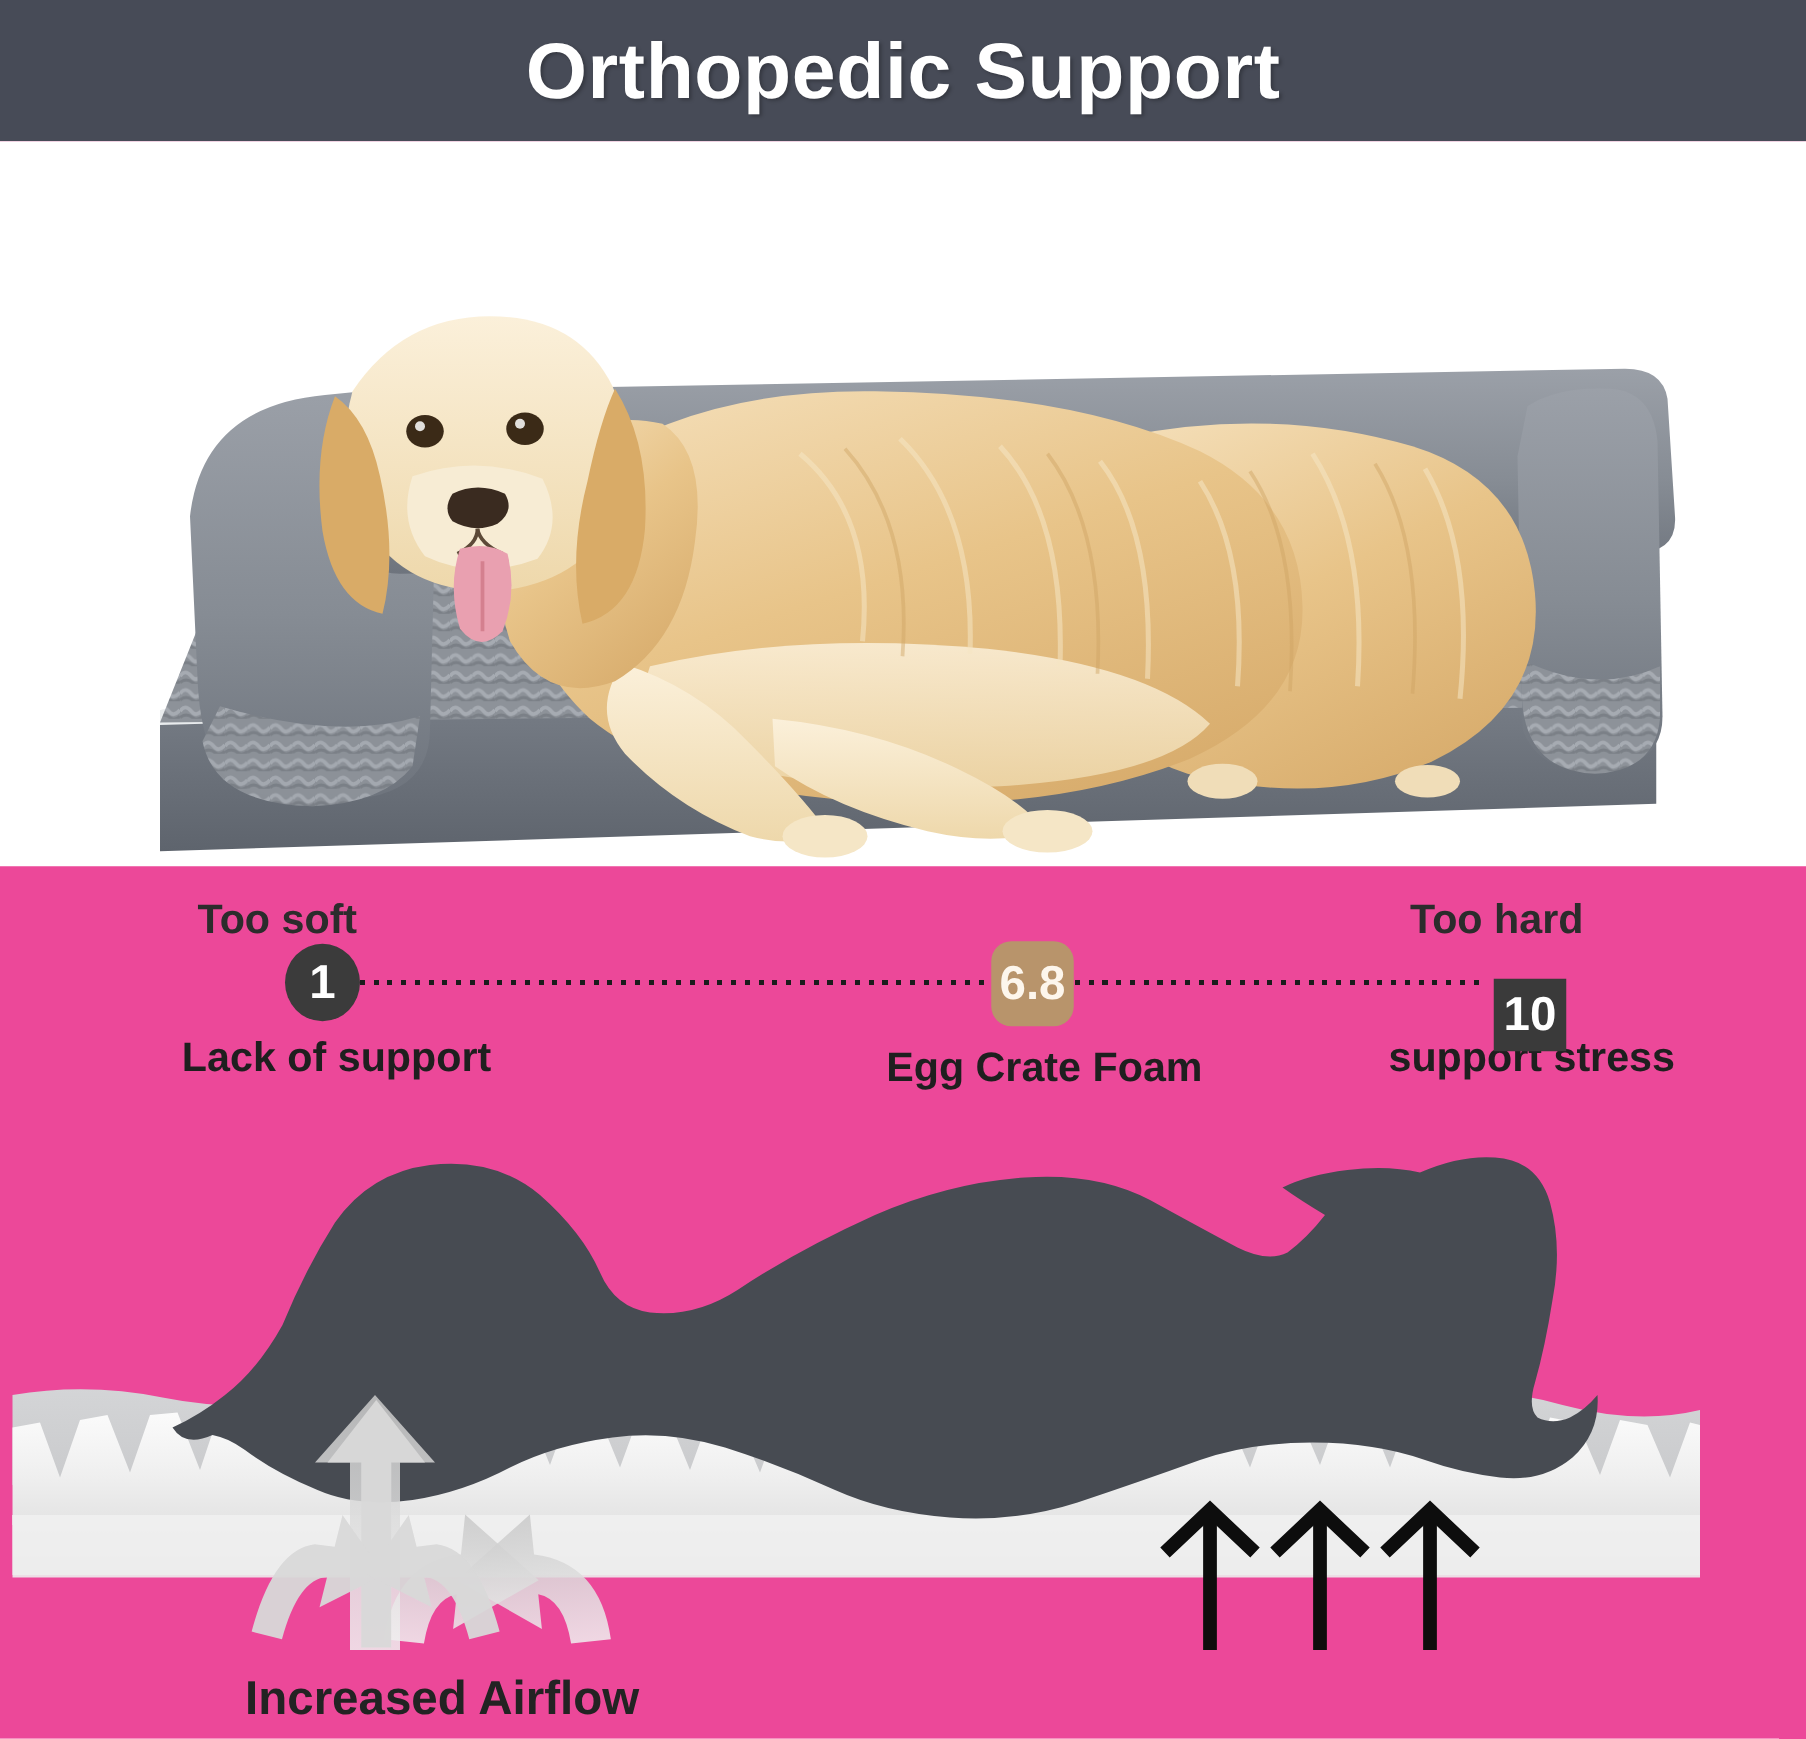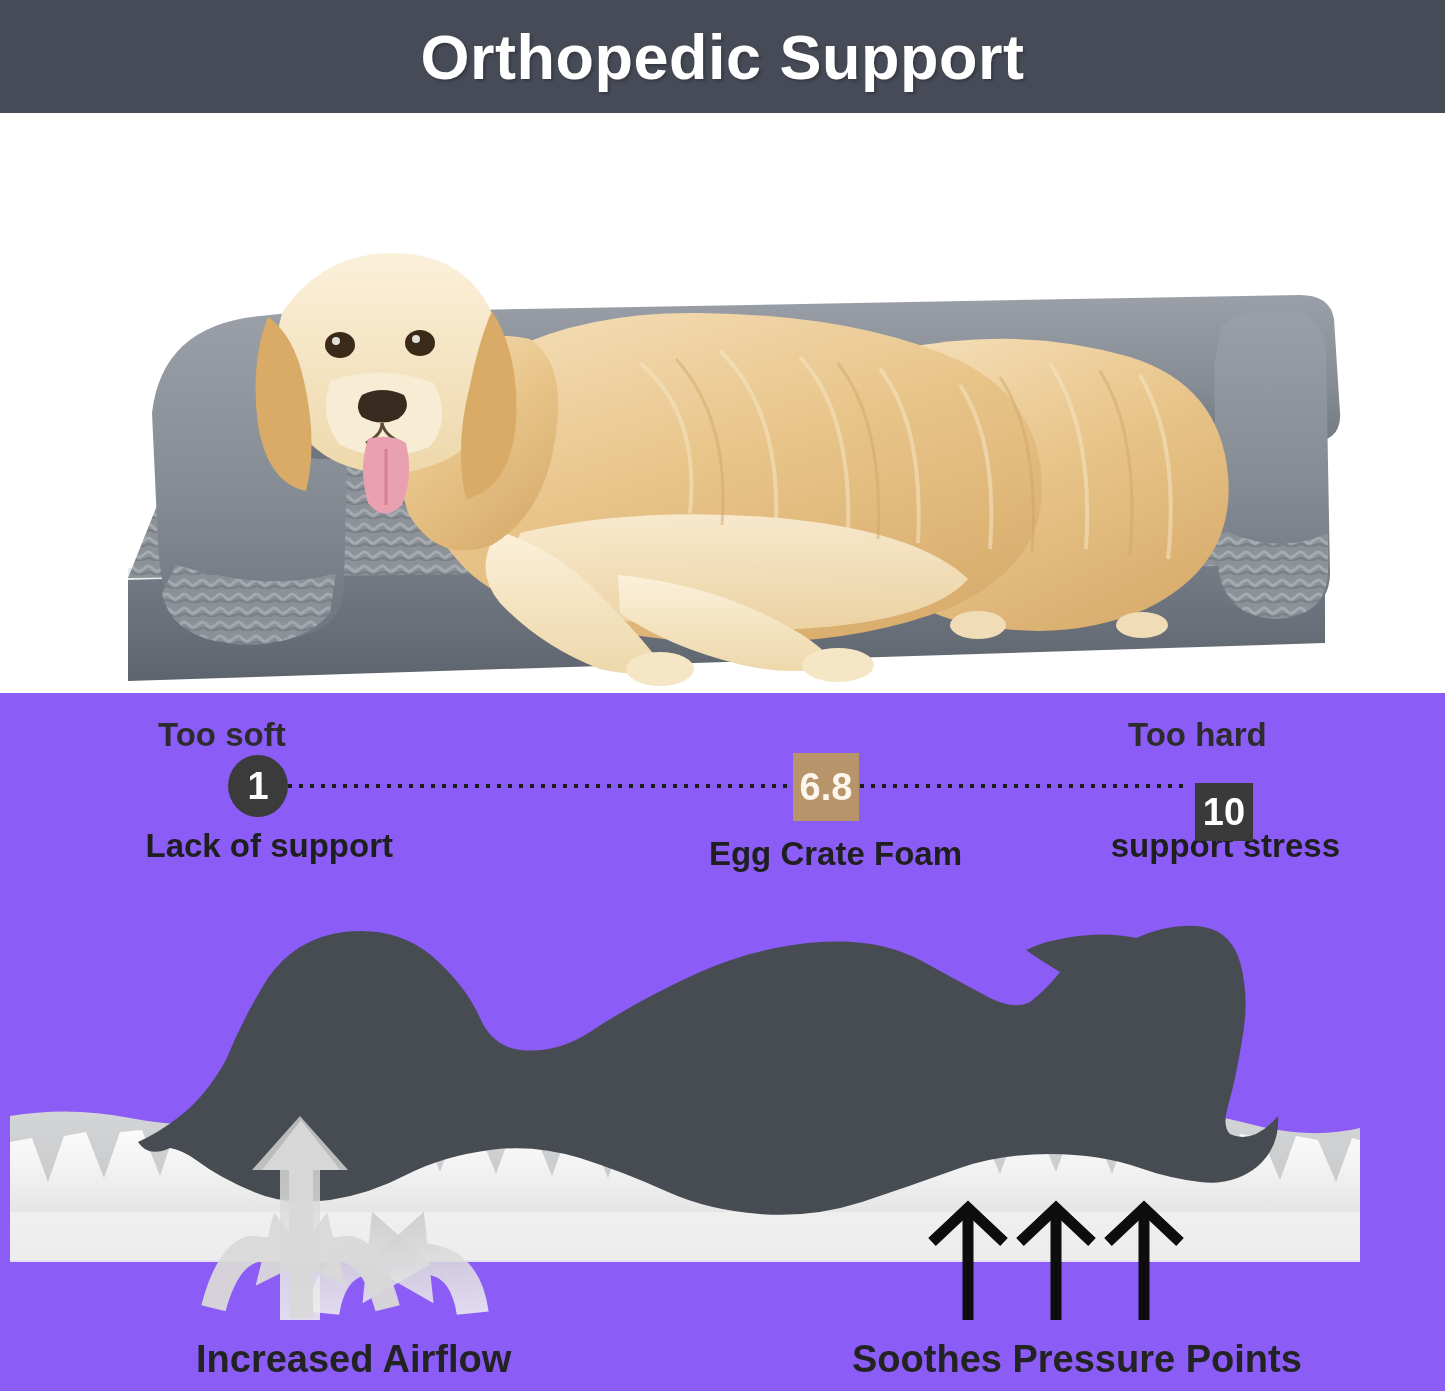--- a/index.html
+++ b/index.html
@@ -14,7 +14,7 @@
     position: relative;
     width: 1445px;
     height: 1391px;
-    background: #8b5cf6;
+    background: #ec4899;
     overflow: hidden;
   }
 

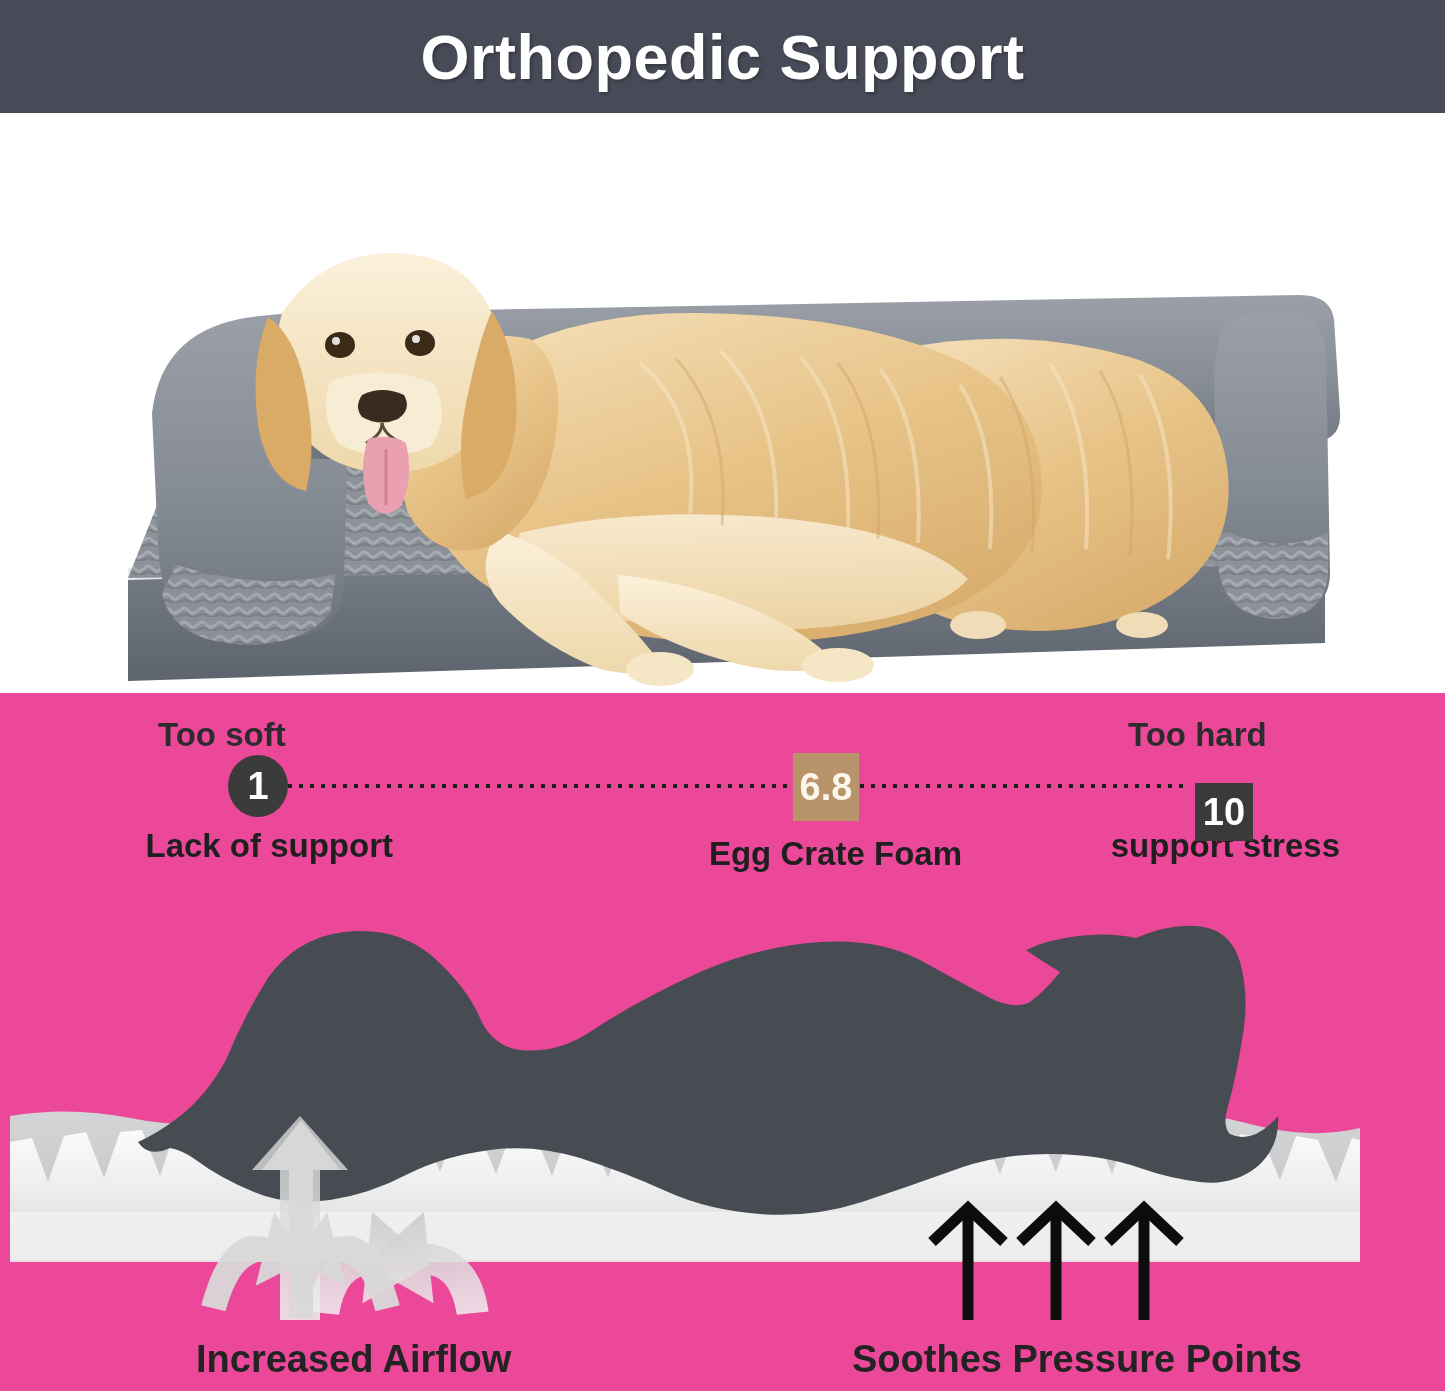--- a/index.html
+++ b/index.html
@@ -108,7 +108,7 @@
   .badge-68 {
     left: 793px; top: 753px;
     width: 66px; height: 68px;
-    border-radius: 0;
+    border-radius: 16px;
     background: #b8946b;
     font-size: 38px;
     color: #fdf6ec;

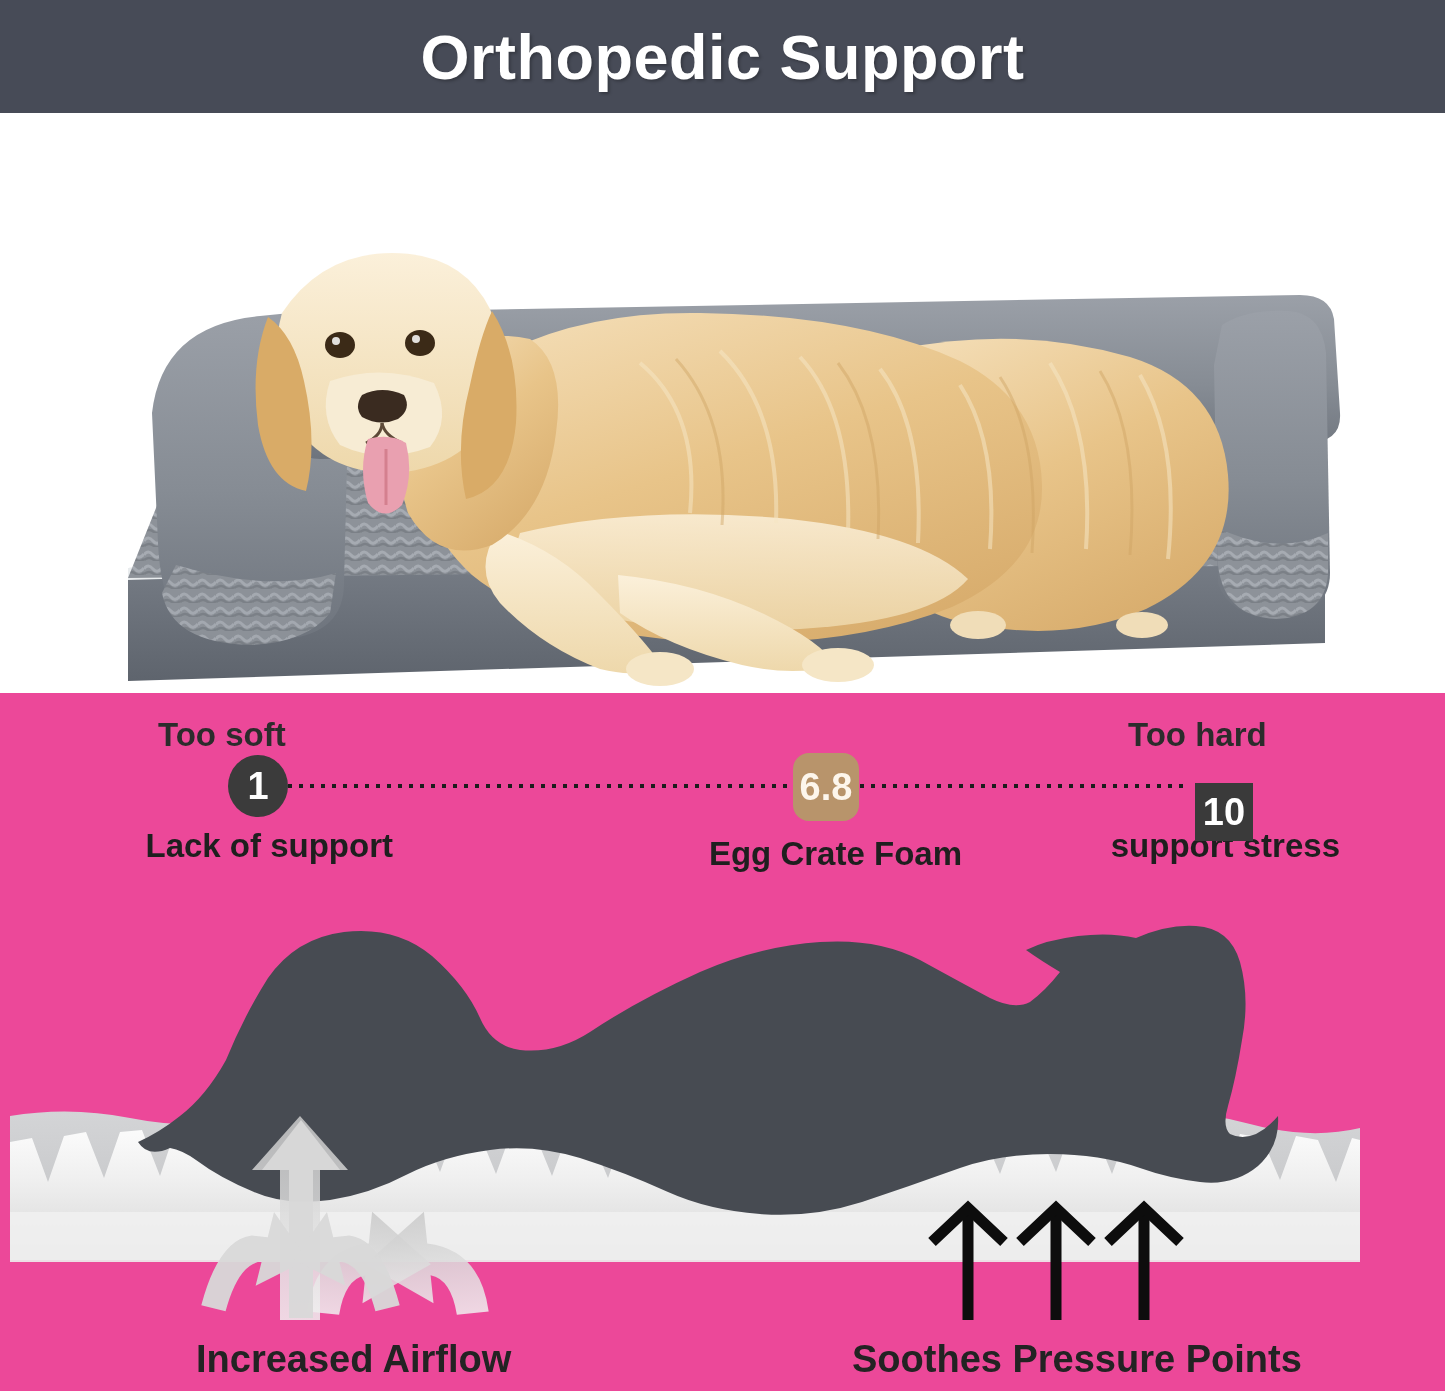--- a/index.html
+++ b/index.html
@@ -363,7 +363,6 @@
   </div>
 
   <div class="bottom-label lbl-airflow">Increased Airflow</div>
-  <div class="bottom-label lbl-pressure">Soothes Pressure Points</div>
 
 </div>
 

